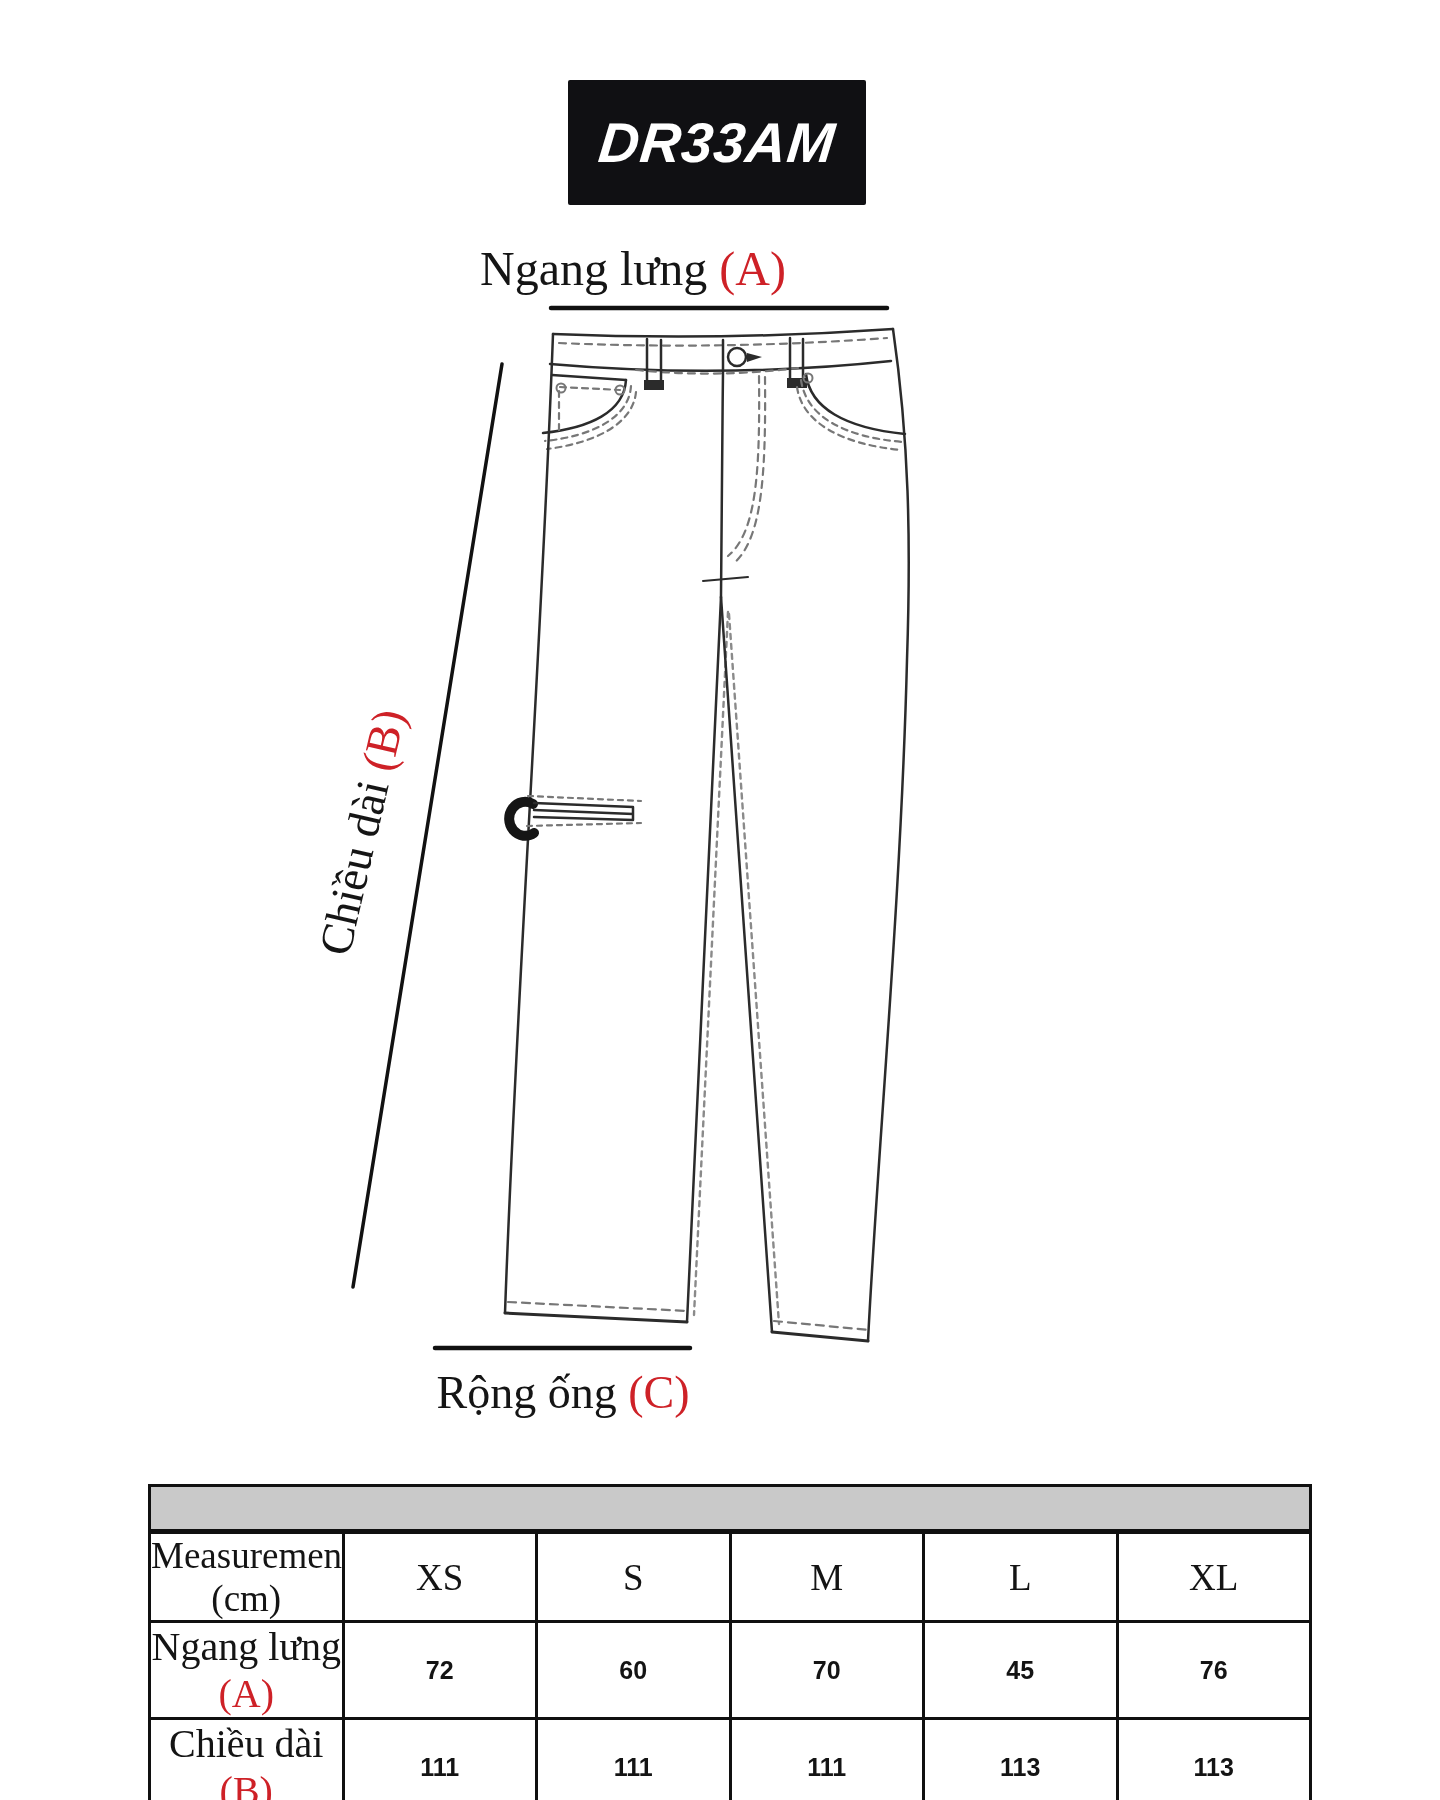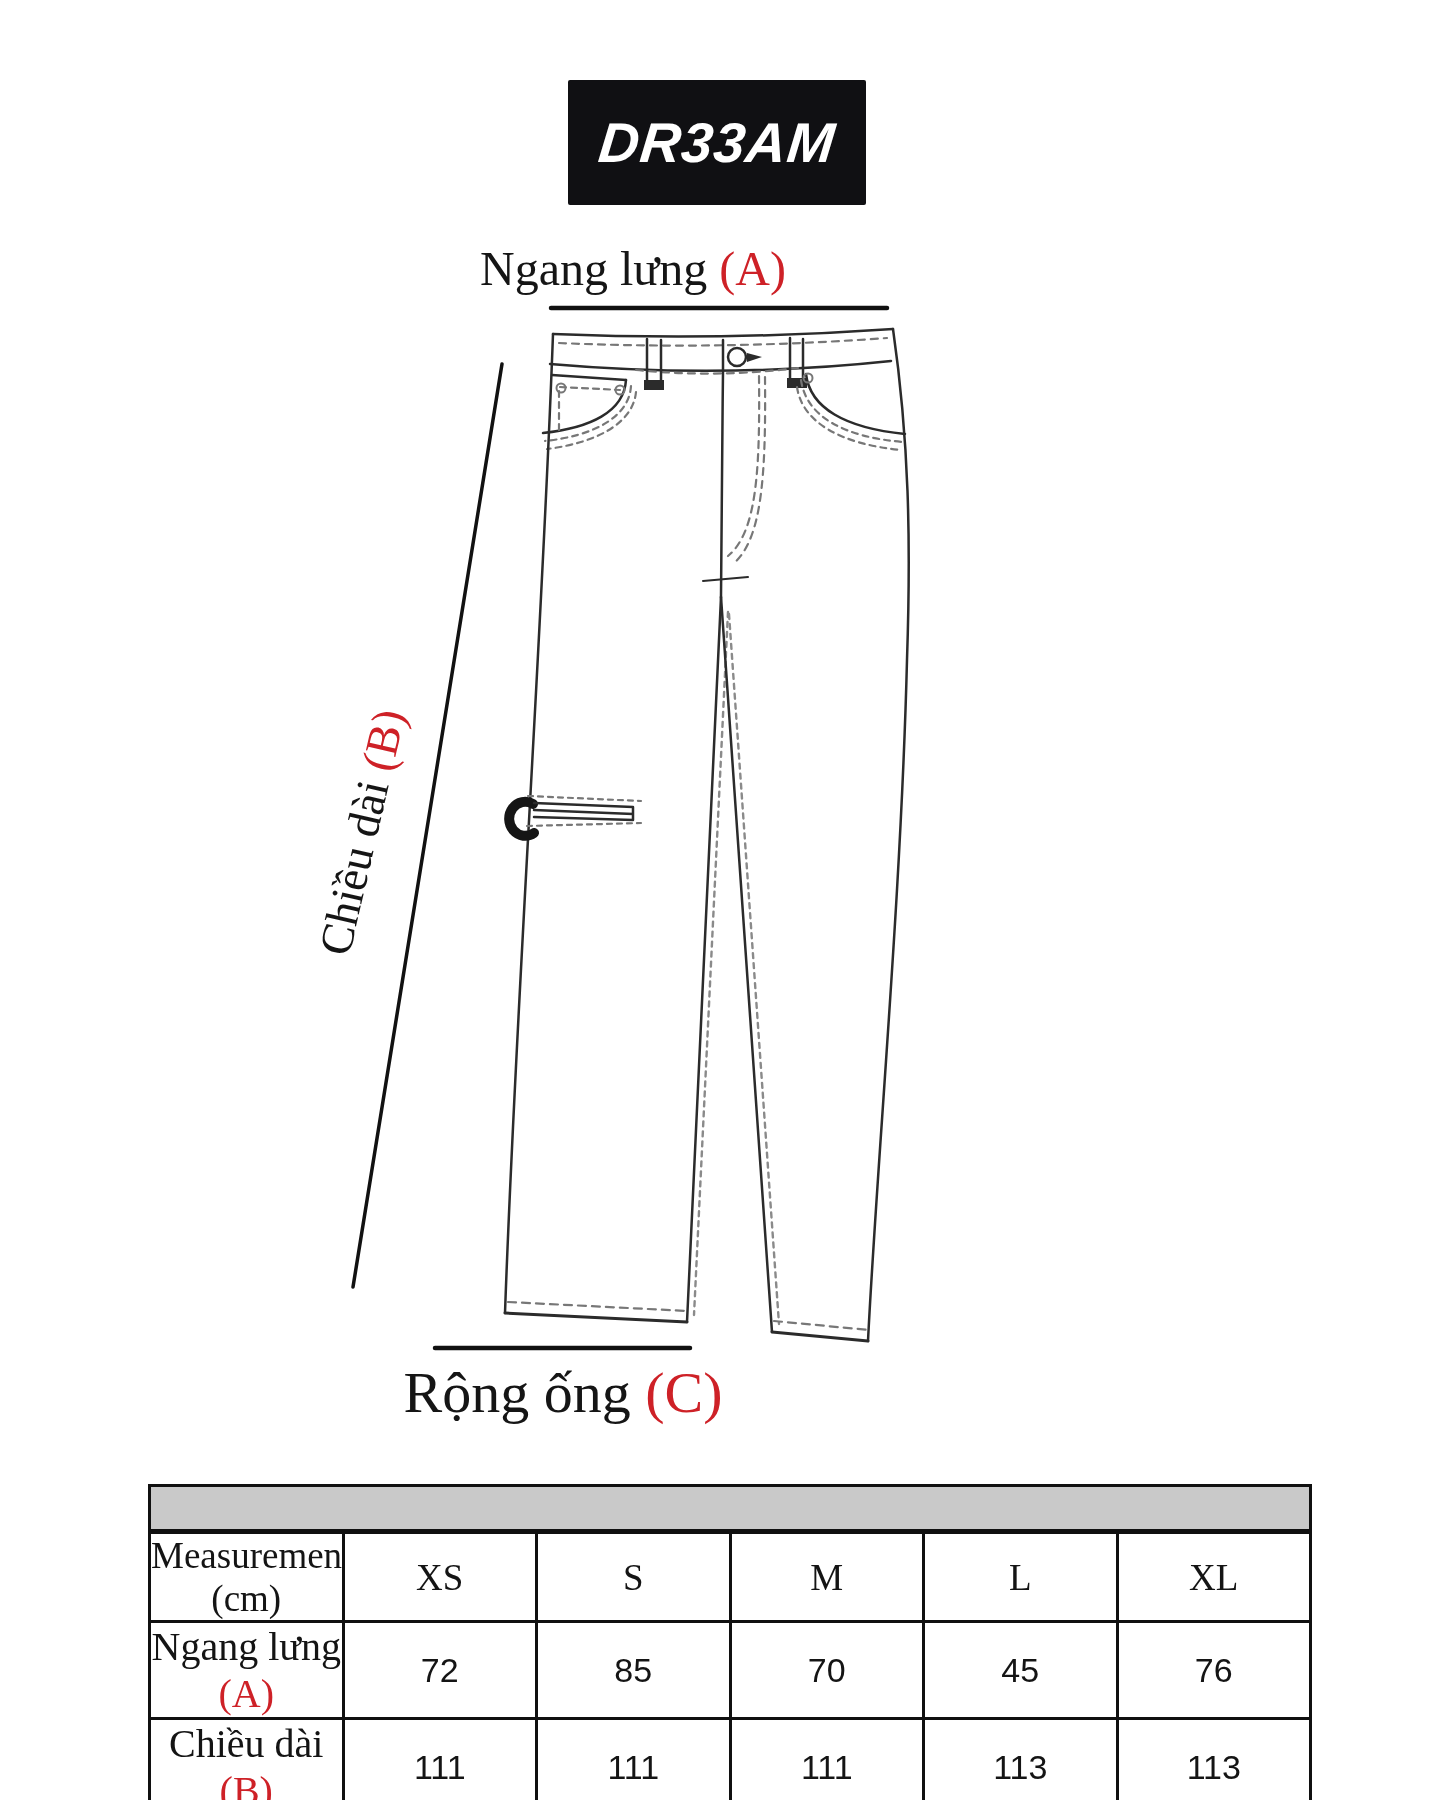--- a/index.html
+++ b/index.html
@@ -23,7 +23,7 @@
   .meas-label{white-space:nowrap;color:#151515;}
   .label-a{left:633px;top:268px;font-size:48px;transform:translate(-50%,-50%);}
   .label-b{left:362px;top:832px;font-size:46px;transform:translate(-50%,-50%) rotate(-77deg);}
-  .label-c{left:563px;top:1392px;font-size:58px;transform:translate(-50%,-50%);}
+  .label-c{left:563px;top:1392px;font-size:46px;transform:translate(-50%,-50%);}
   .red{color:var(--accent,#ce2127);}
 
   

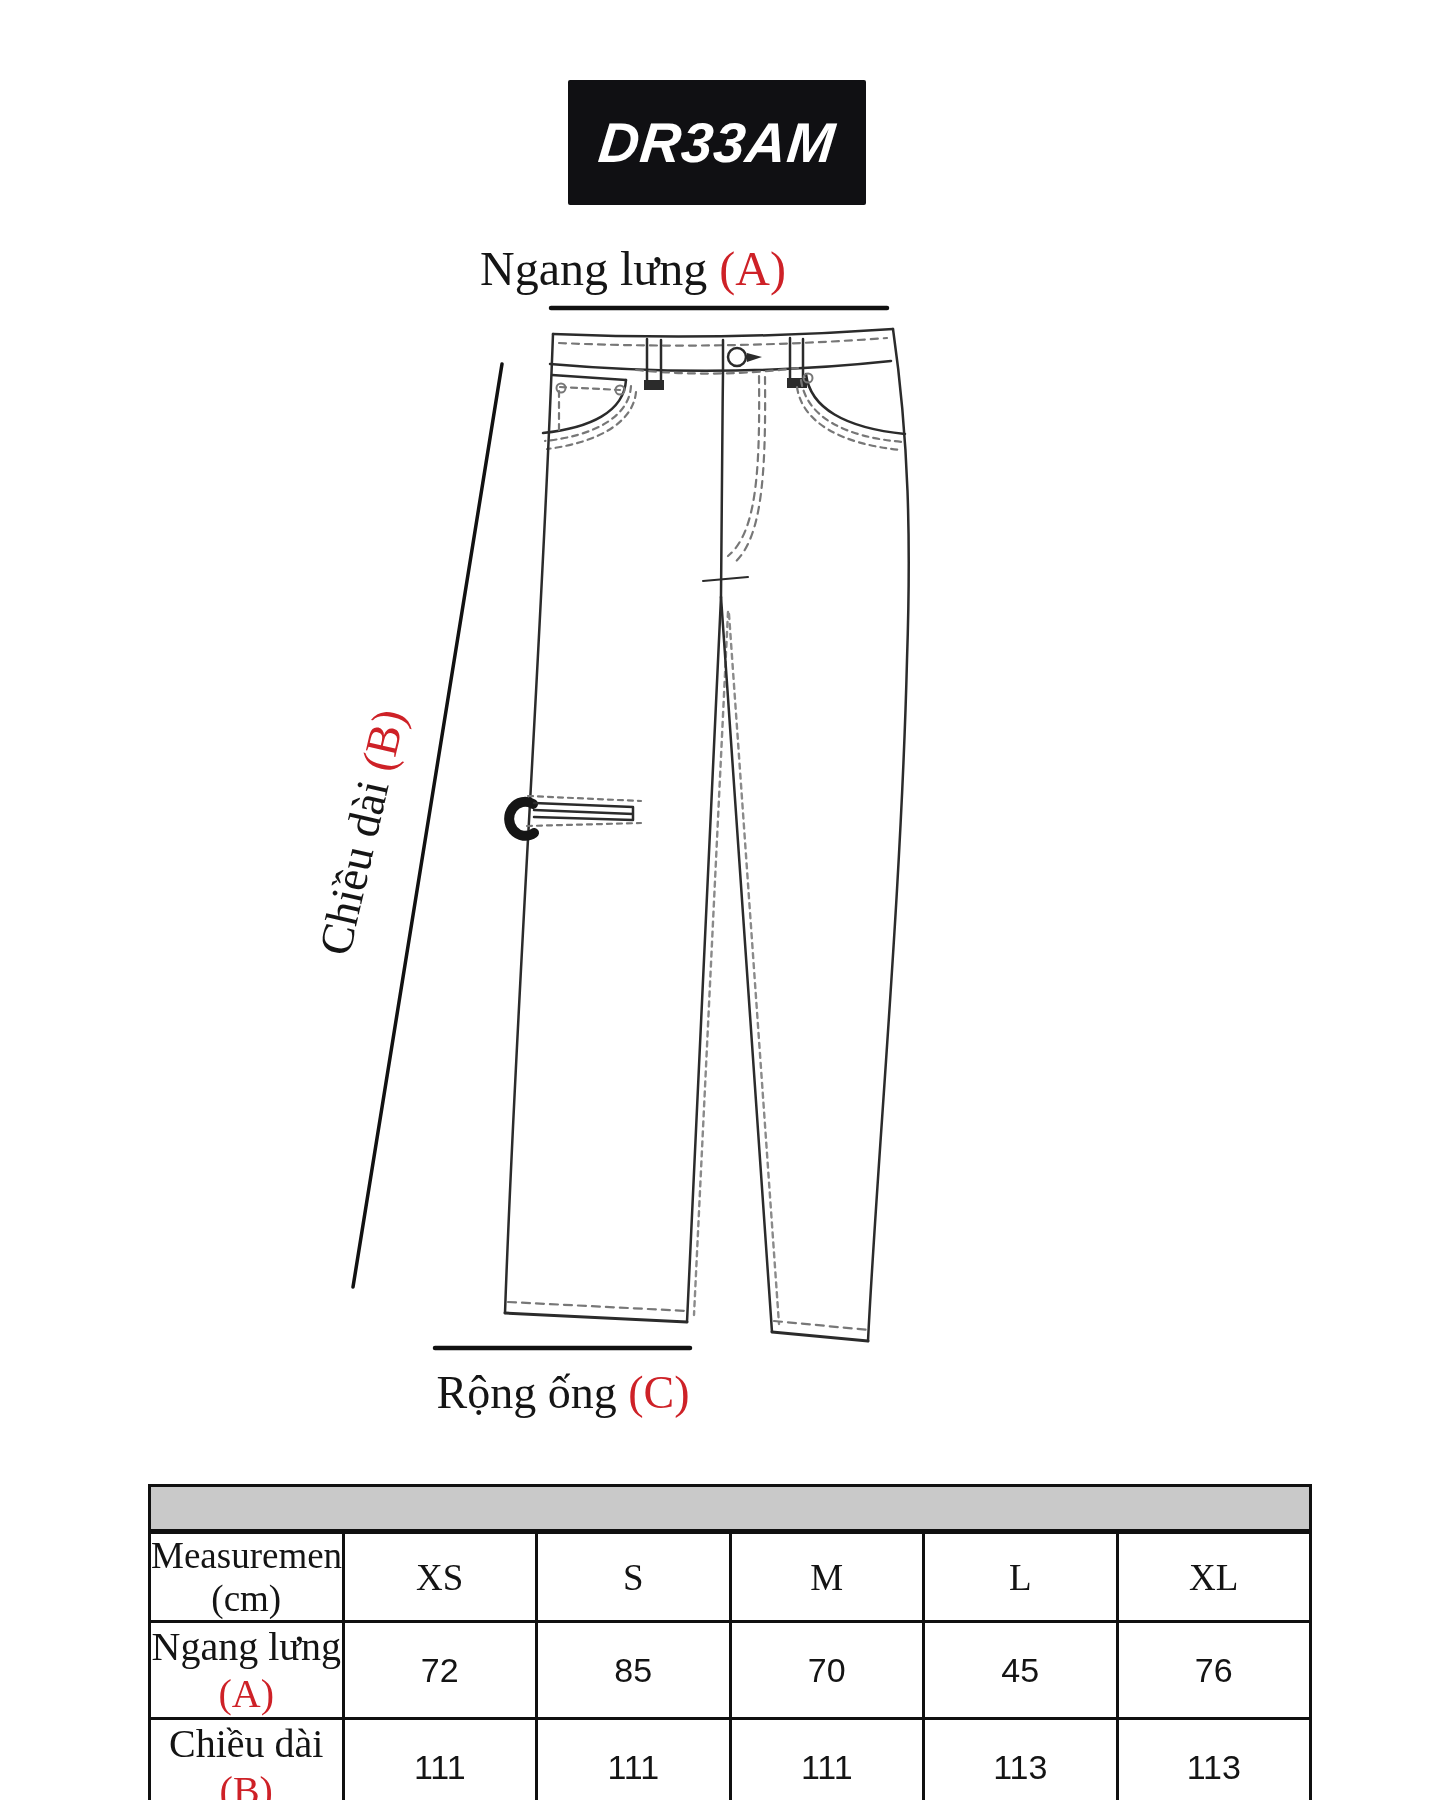--- a/index.html
+++ b/index.html
@@ -45,7 +45,7 @@
   .size-table .r td{height:45px;}
   .size-table .lbl{font-size:40px;}
   .size-table .num{
-    font-family:"Liberation Sans", sans-serif;font-weight:normal;font-size:34px;
+    font-family:"Liberation Sans", sans-serif;font-weight:bold;font-size:25px;
   }
   .c0{width:375px;} .cs{width:158px;}
 </style>

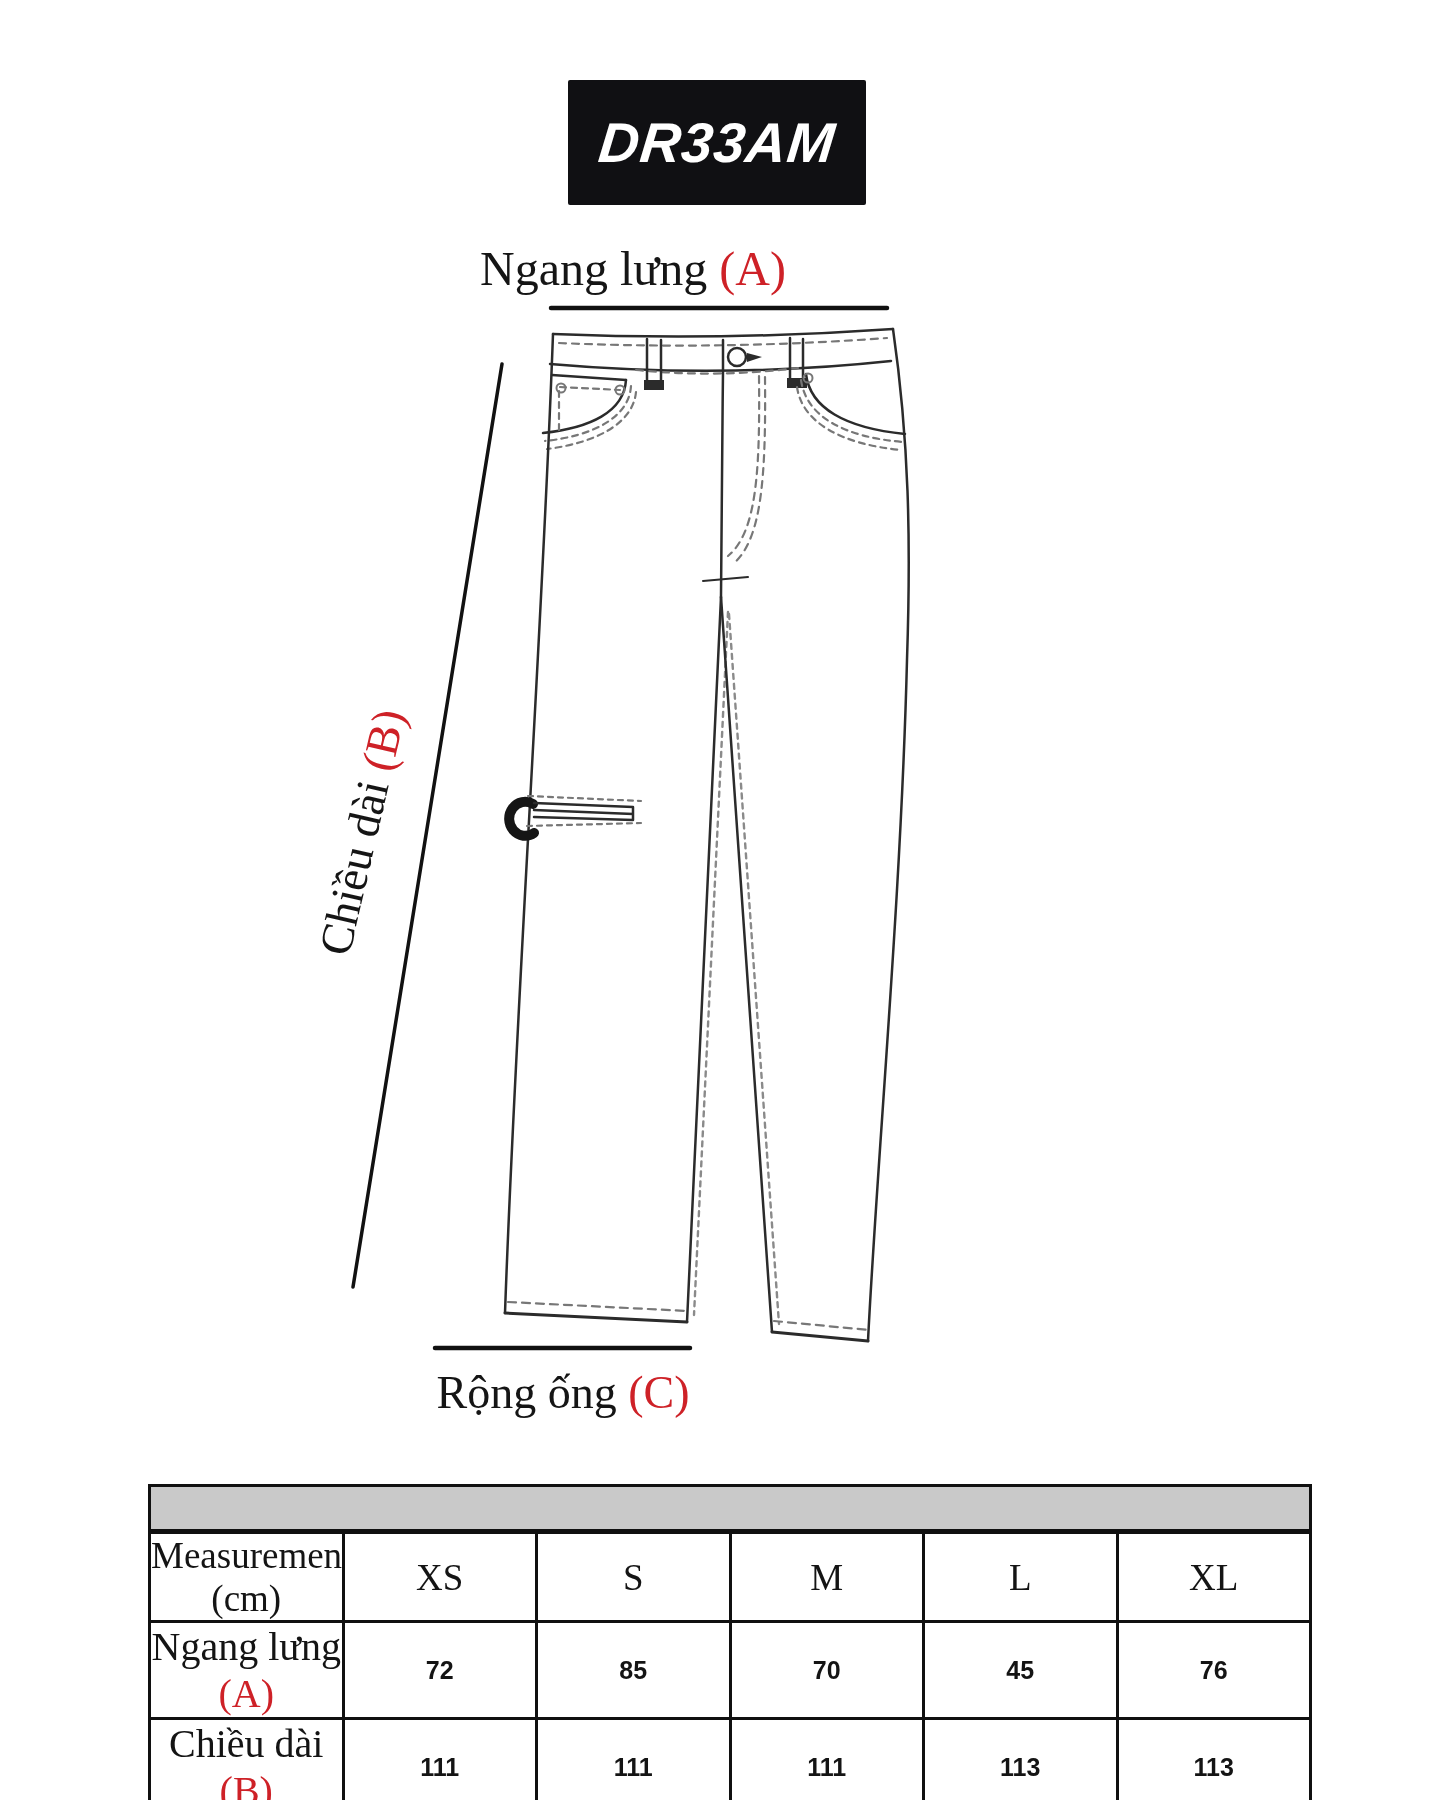--- a/index.html
+++ b/index.html
@@ -145,7 +145,7 @@
   <tr class="r">
     <td class="lbl"><span>Ngang lưng </span><span class="red">(A)</span></td>
     <td class="num">72</td>
-    <td class="num">85</td>
+    <td class="num">60</td>
     <td class="num">70</td>
     <td class="num">45</td>
     <td class="num">76</td>

